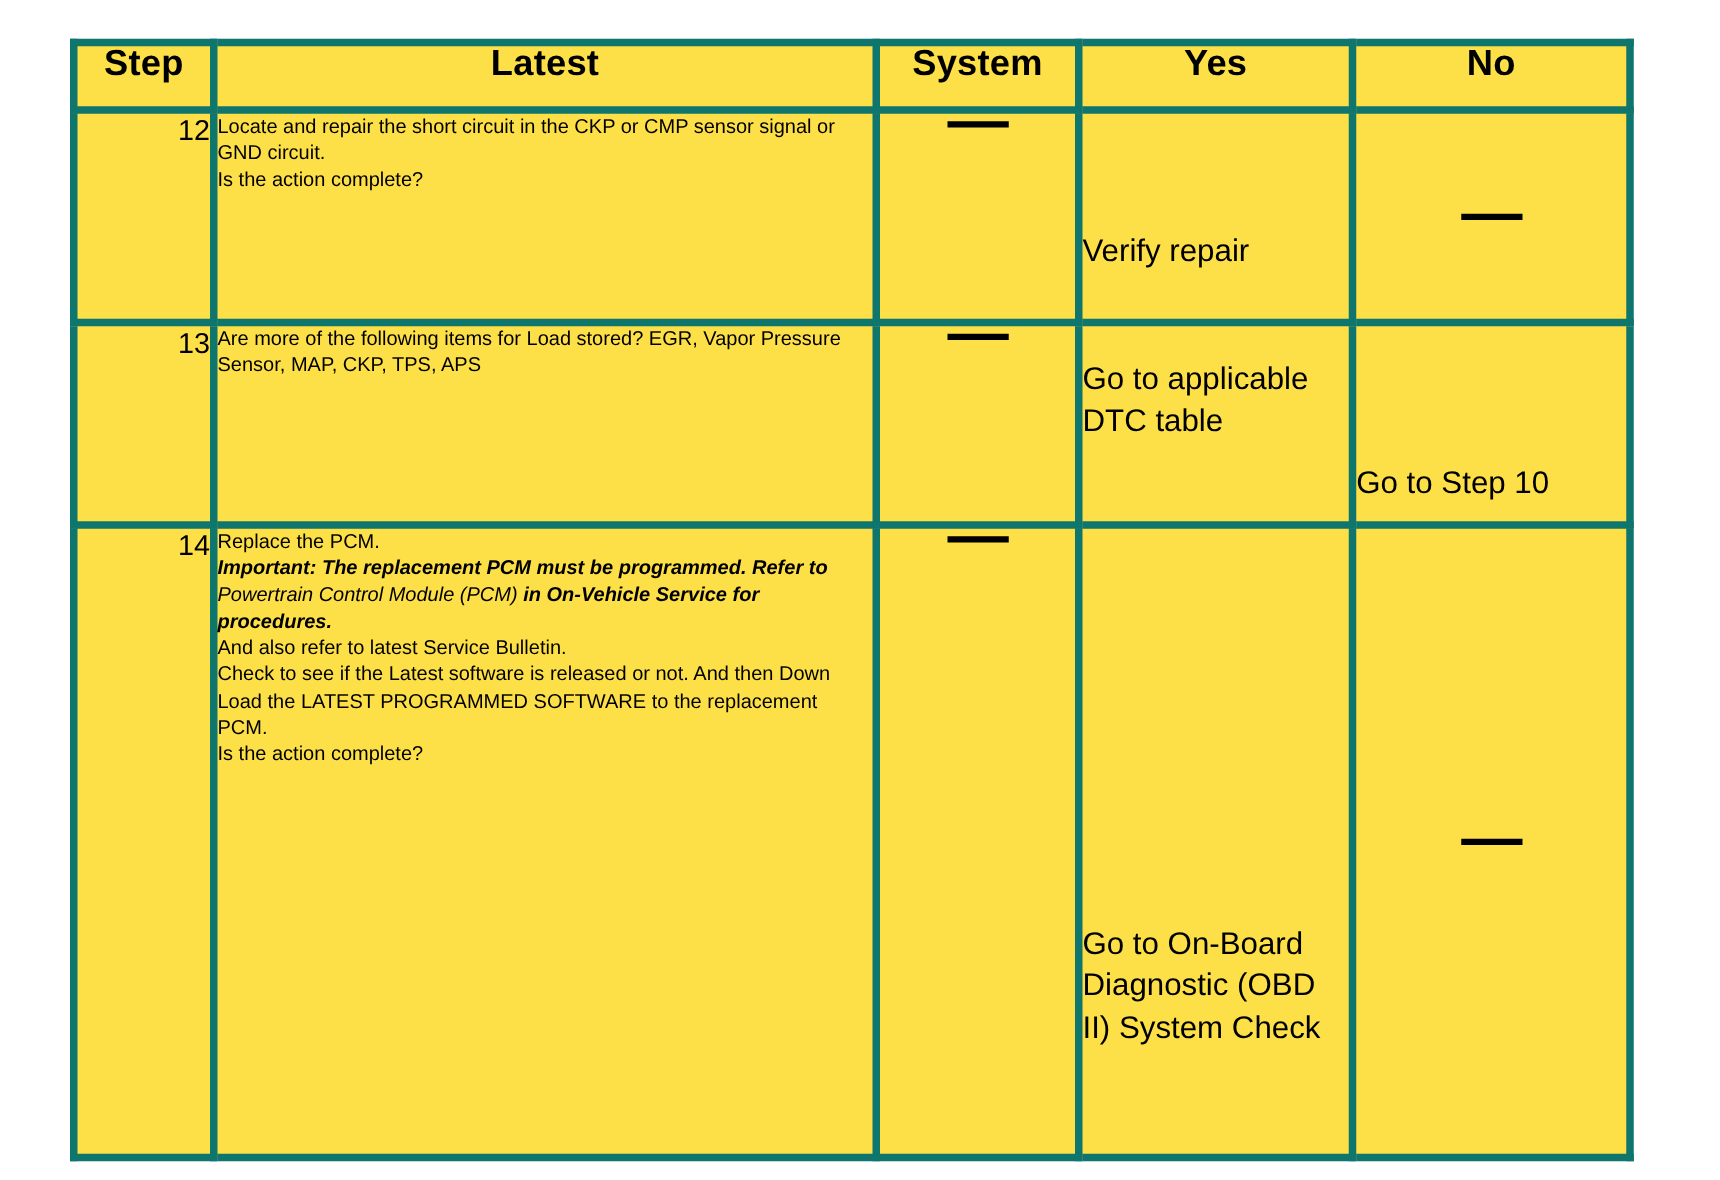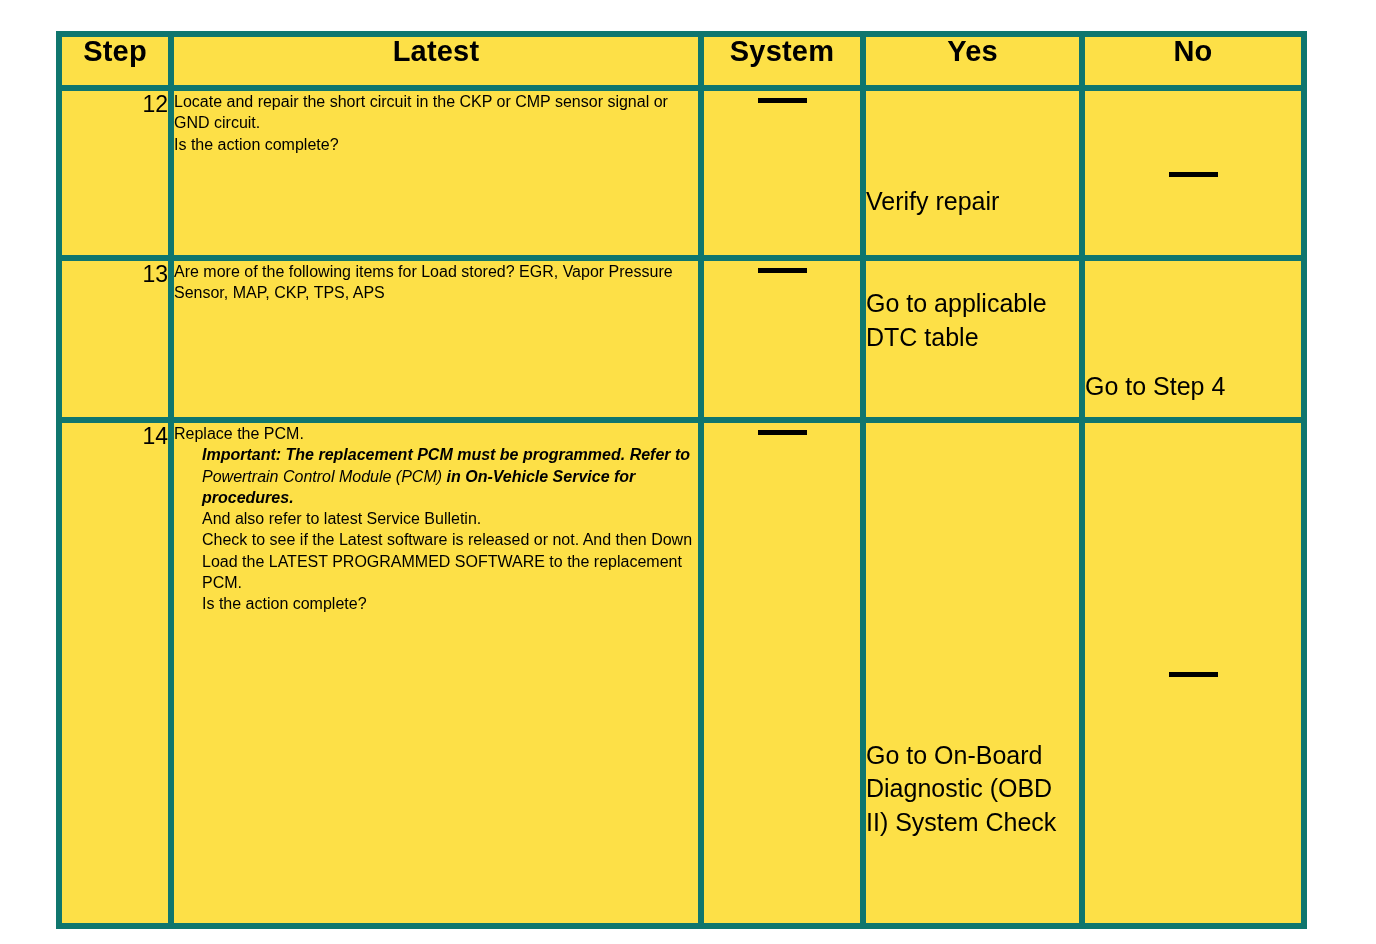--- a/index.html
+++ b/index.html
@@ -186,7 +186,7 @@
 
         <td class="cell-branch v-top">Go to applicable DTC table</td>
 
-        <td class="cell-branch v-bottom">Go to Step 4</td>
+        <td class="cell-branch v-bottom">Go to Step 10</td>
       </tr>
 
       <tr class="row-14">

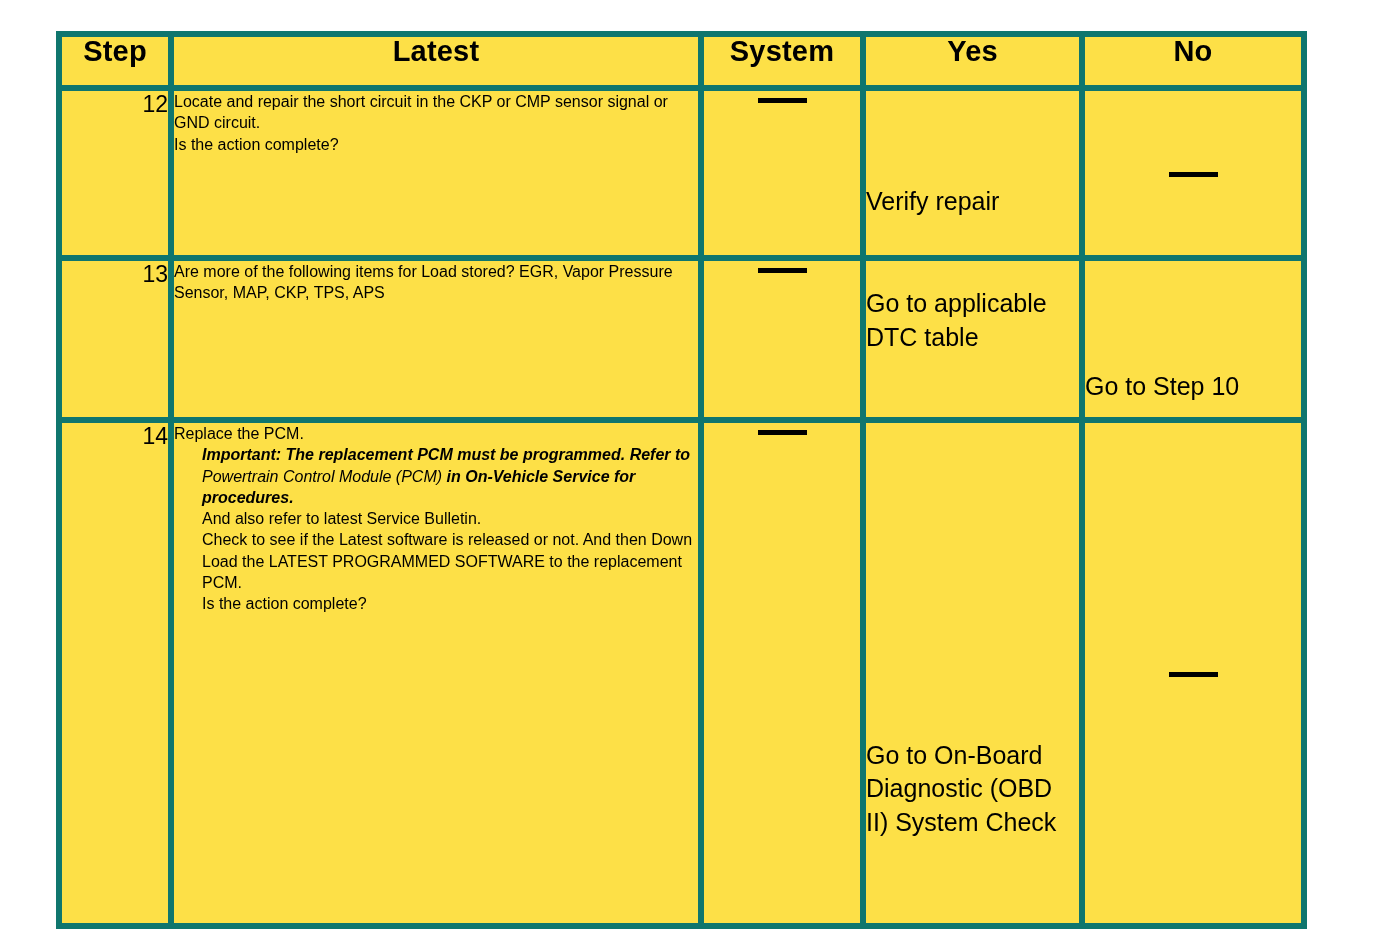--- a/index.html
+++ b/index.html
@@ -104,7 +104,7 @@
   
   .para { margin: 0; }
   .para + .para { margin-top: 0; }
-  .para-gap { margin-top: 26px; margin-left: 28px; }
+  .para-gap { margin-top: 26px; }
 
   .t-bold-italic {
     font-weight: bold;

